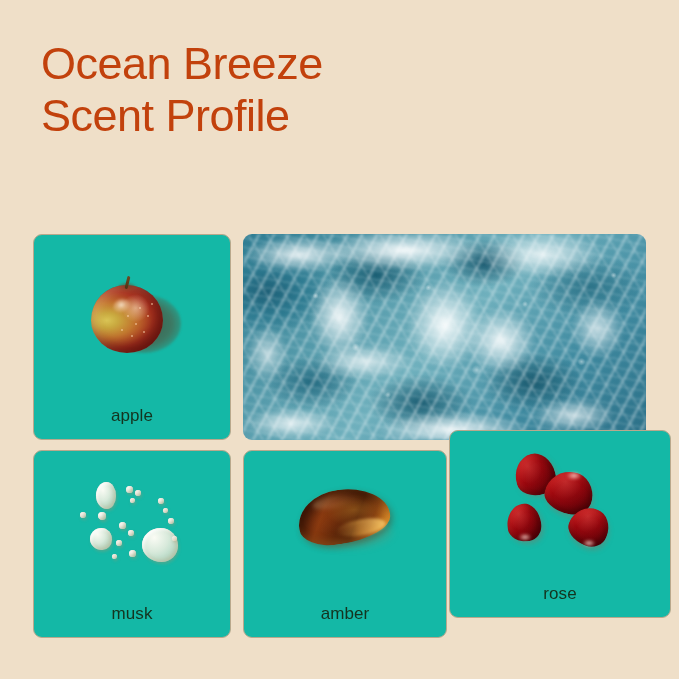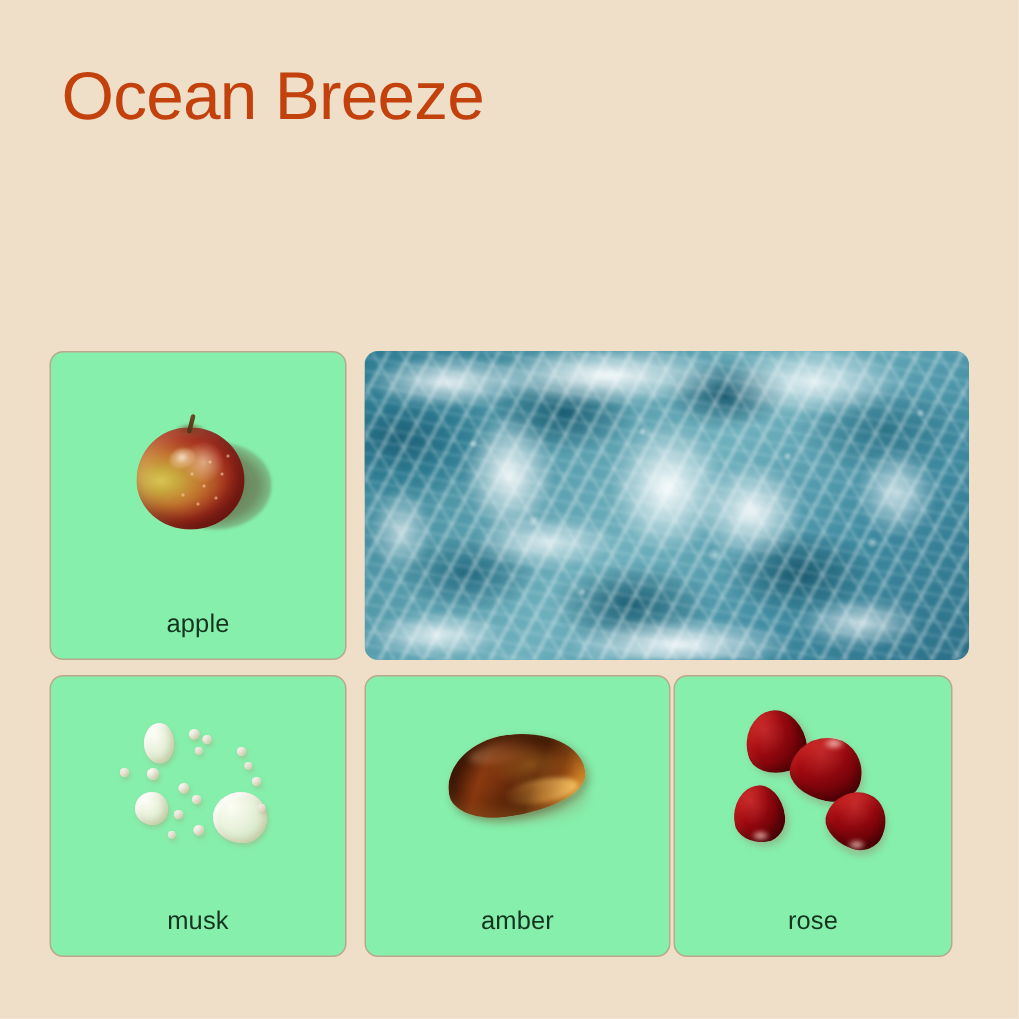--- a/index.html
+++ b/index.html
@@ -314,6 +314,7 @@
 
   <div class="title-block">
     <div class="title-line">Ocean Breeze</div>
+    <div class="title-line">Scent Profile</div>
   </div>
 
   <div class="card" id="card-apple">

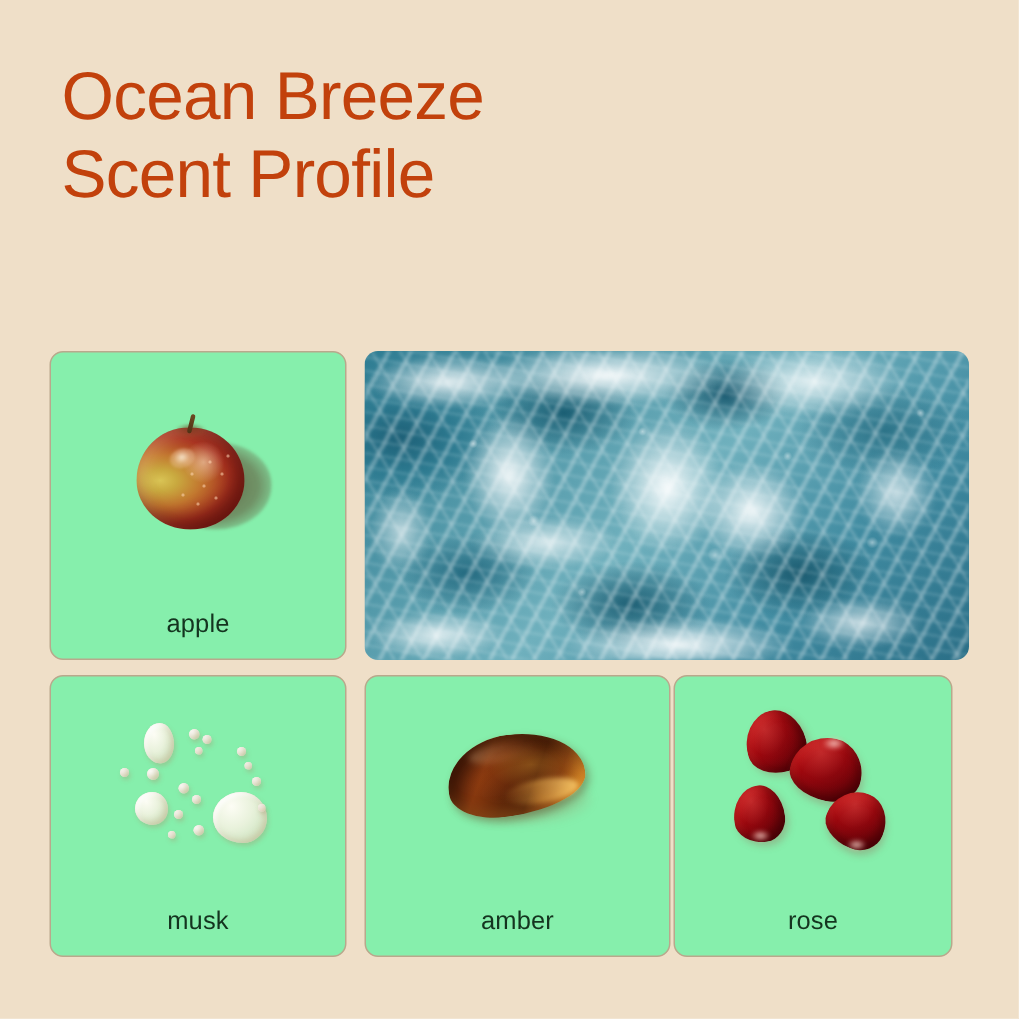--- a/index.html
+++ b/index.html
@@ -43,7 +43,7 @@
     position: absolute;
     border: 1px solid #b9a88c;
     border-radius: 9px;
-    background: #86efac;
+    background: #14b8a6;
     box-sizing: border-box;
     overflow: hidden;
   }

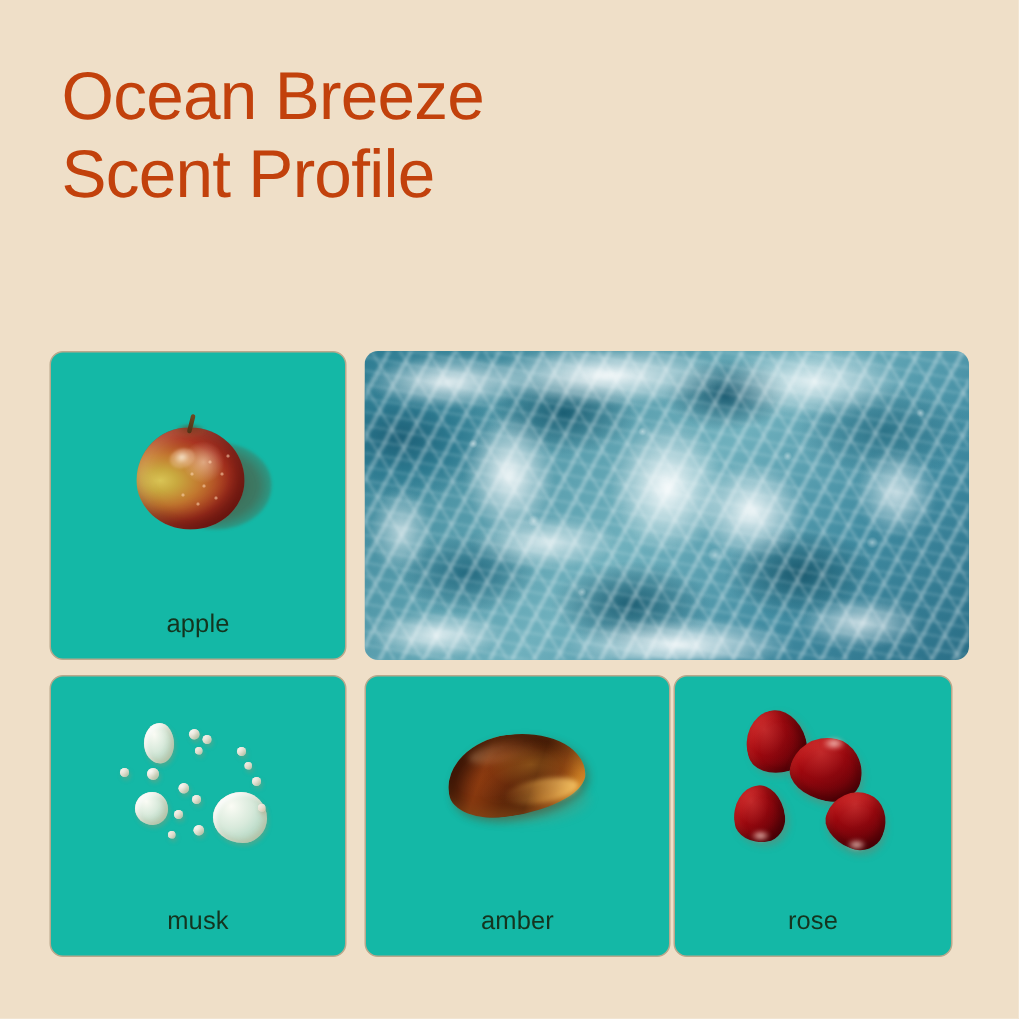--- a/index.html
+++ b/index.html
@@ -73,7 +73,7 @@
                 border: none; }
   #card-musk  { left: 33px;  top: 450px; width: 198px; height: 188px; padding-left: 14px; }
   #card-amber { left: 243px; top: 450px; width: 204px; height: 188px; }
-  #card-rose  { left: 449px; top: 450px; width: 186px; height: 188px; }
+  #card-rose  { left: 449px; top: 430px; width: 222px; height: 188px; }
 
   
   .apple-wrap {

